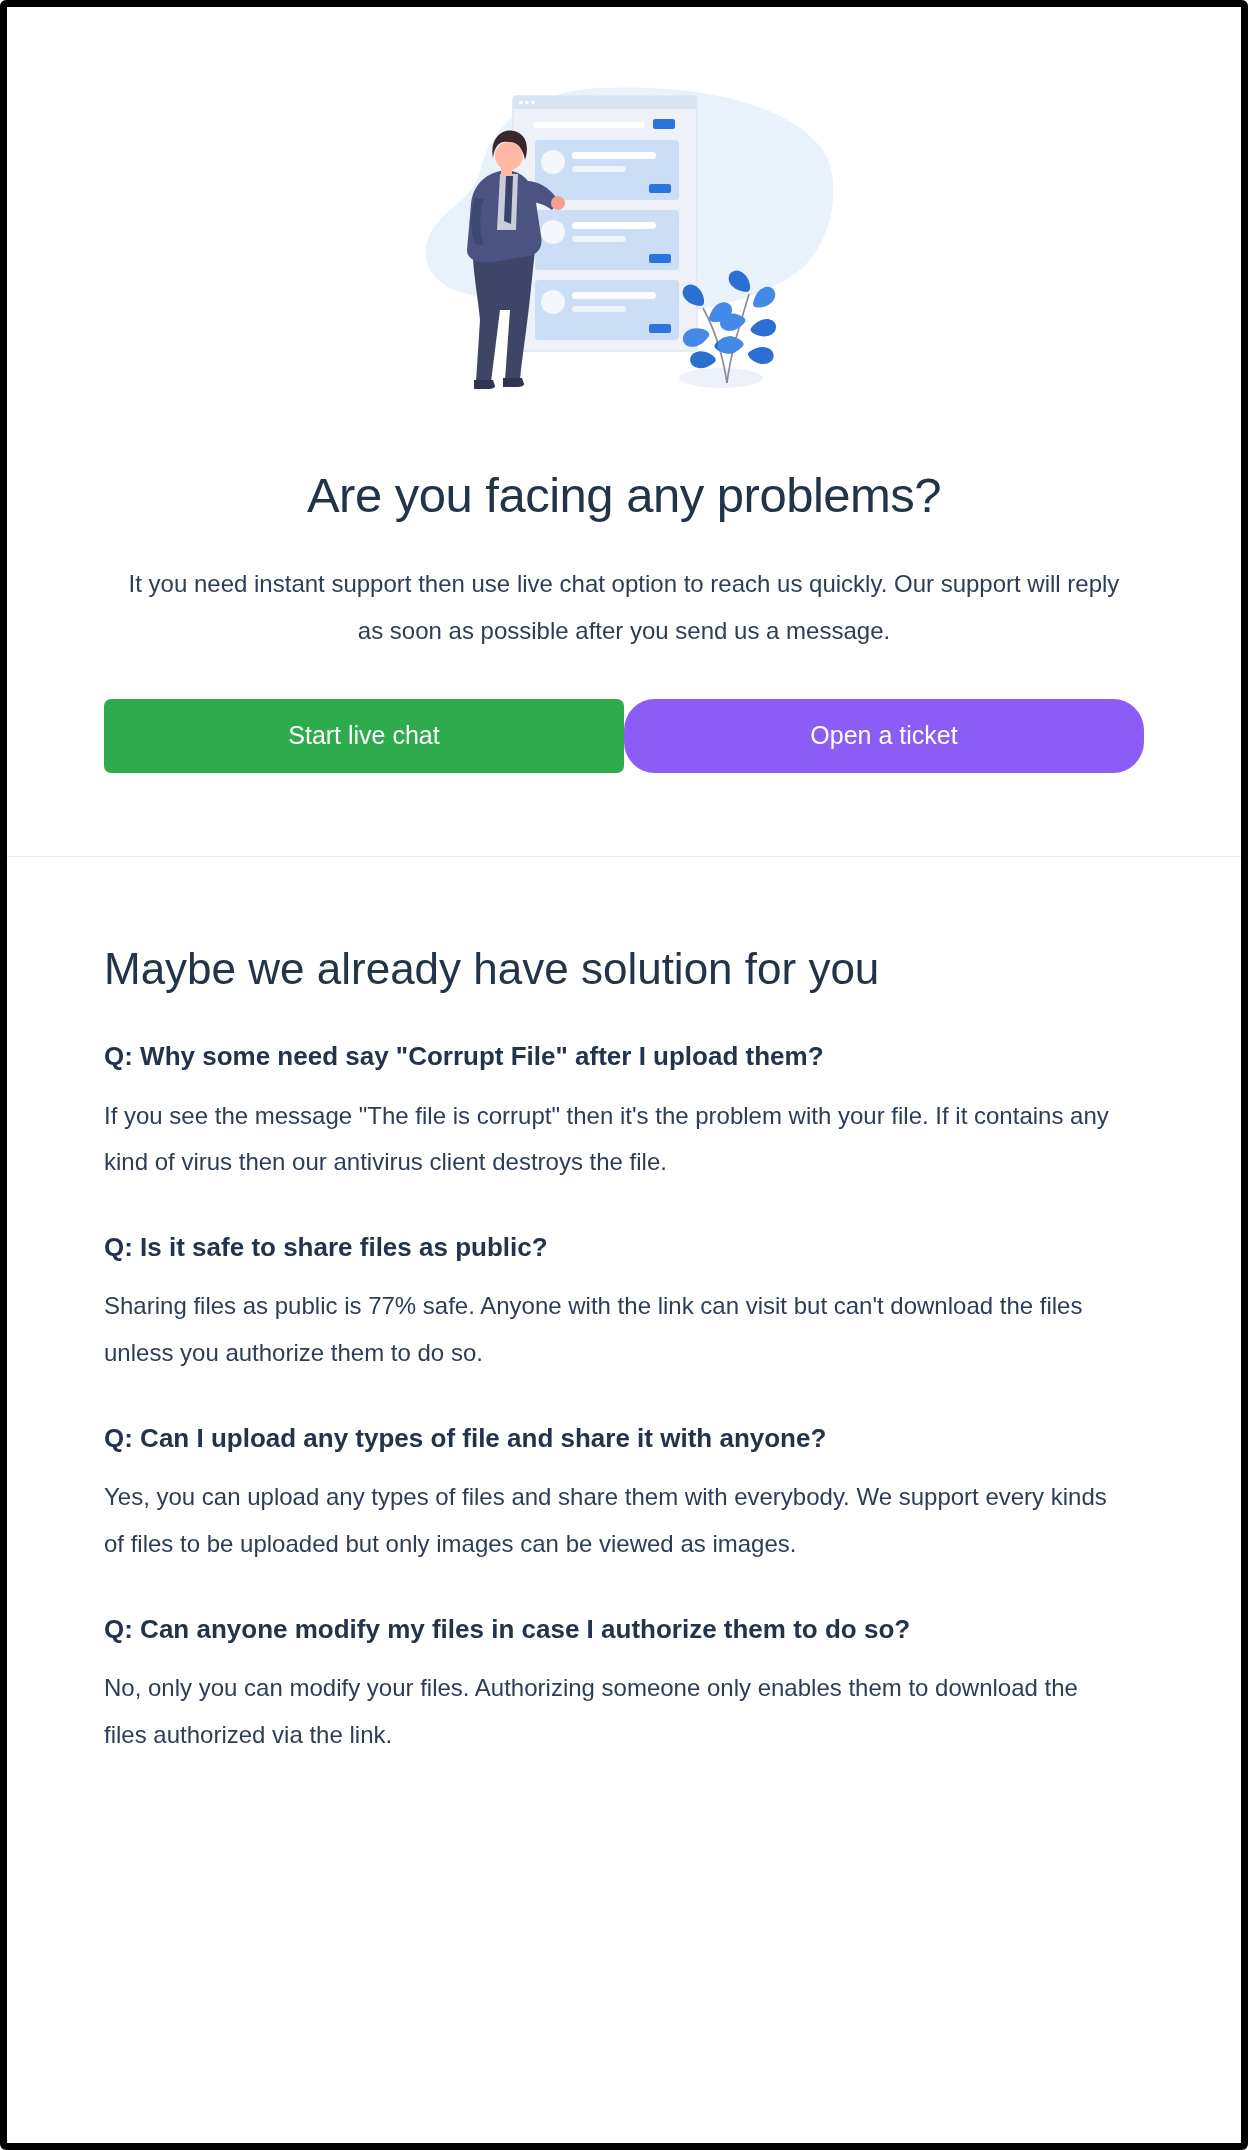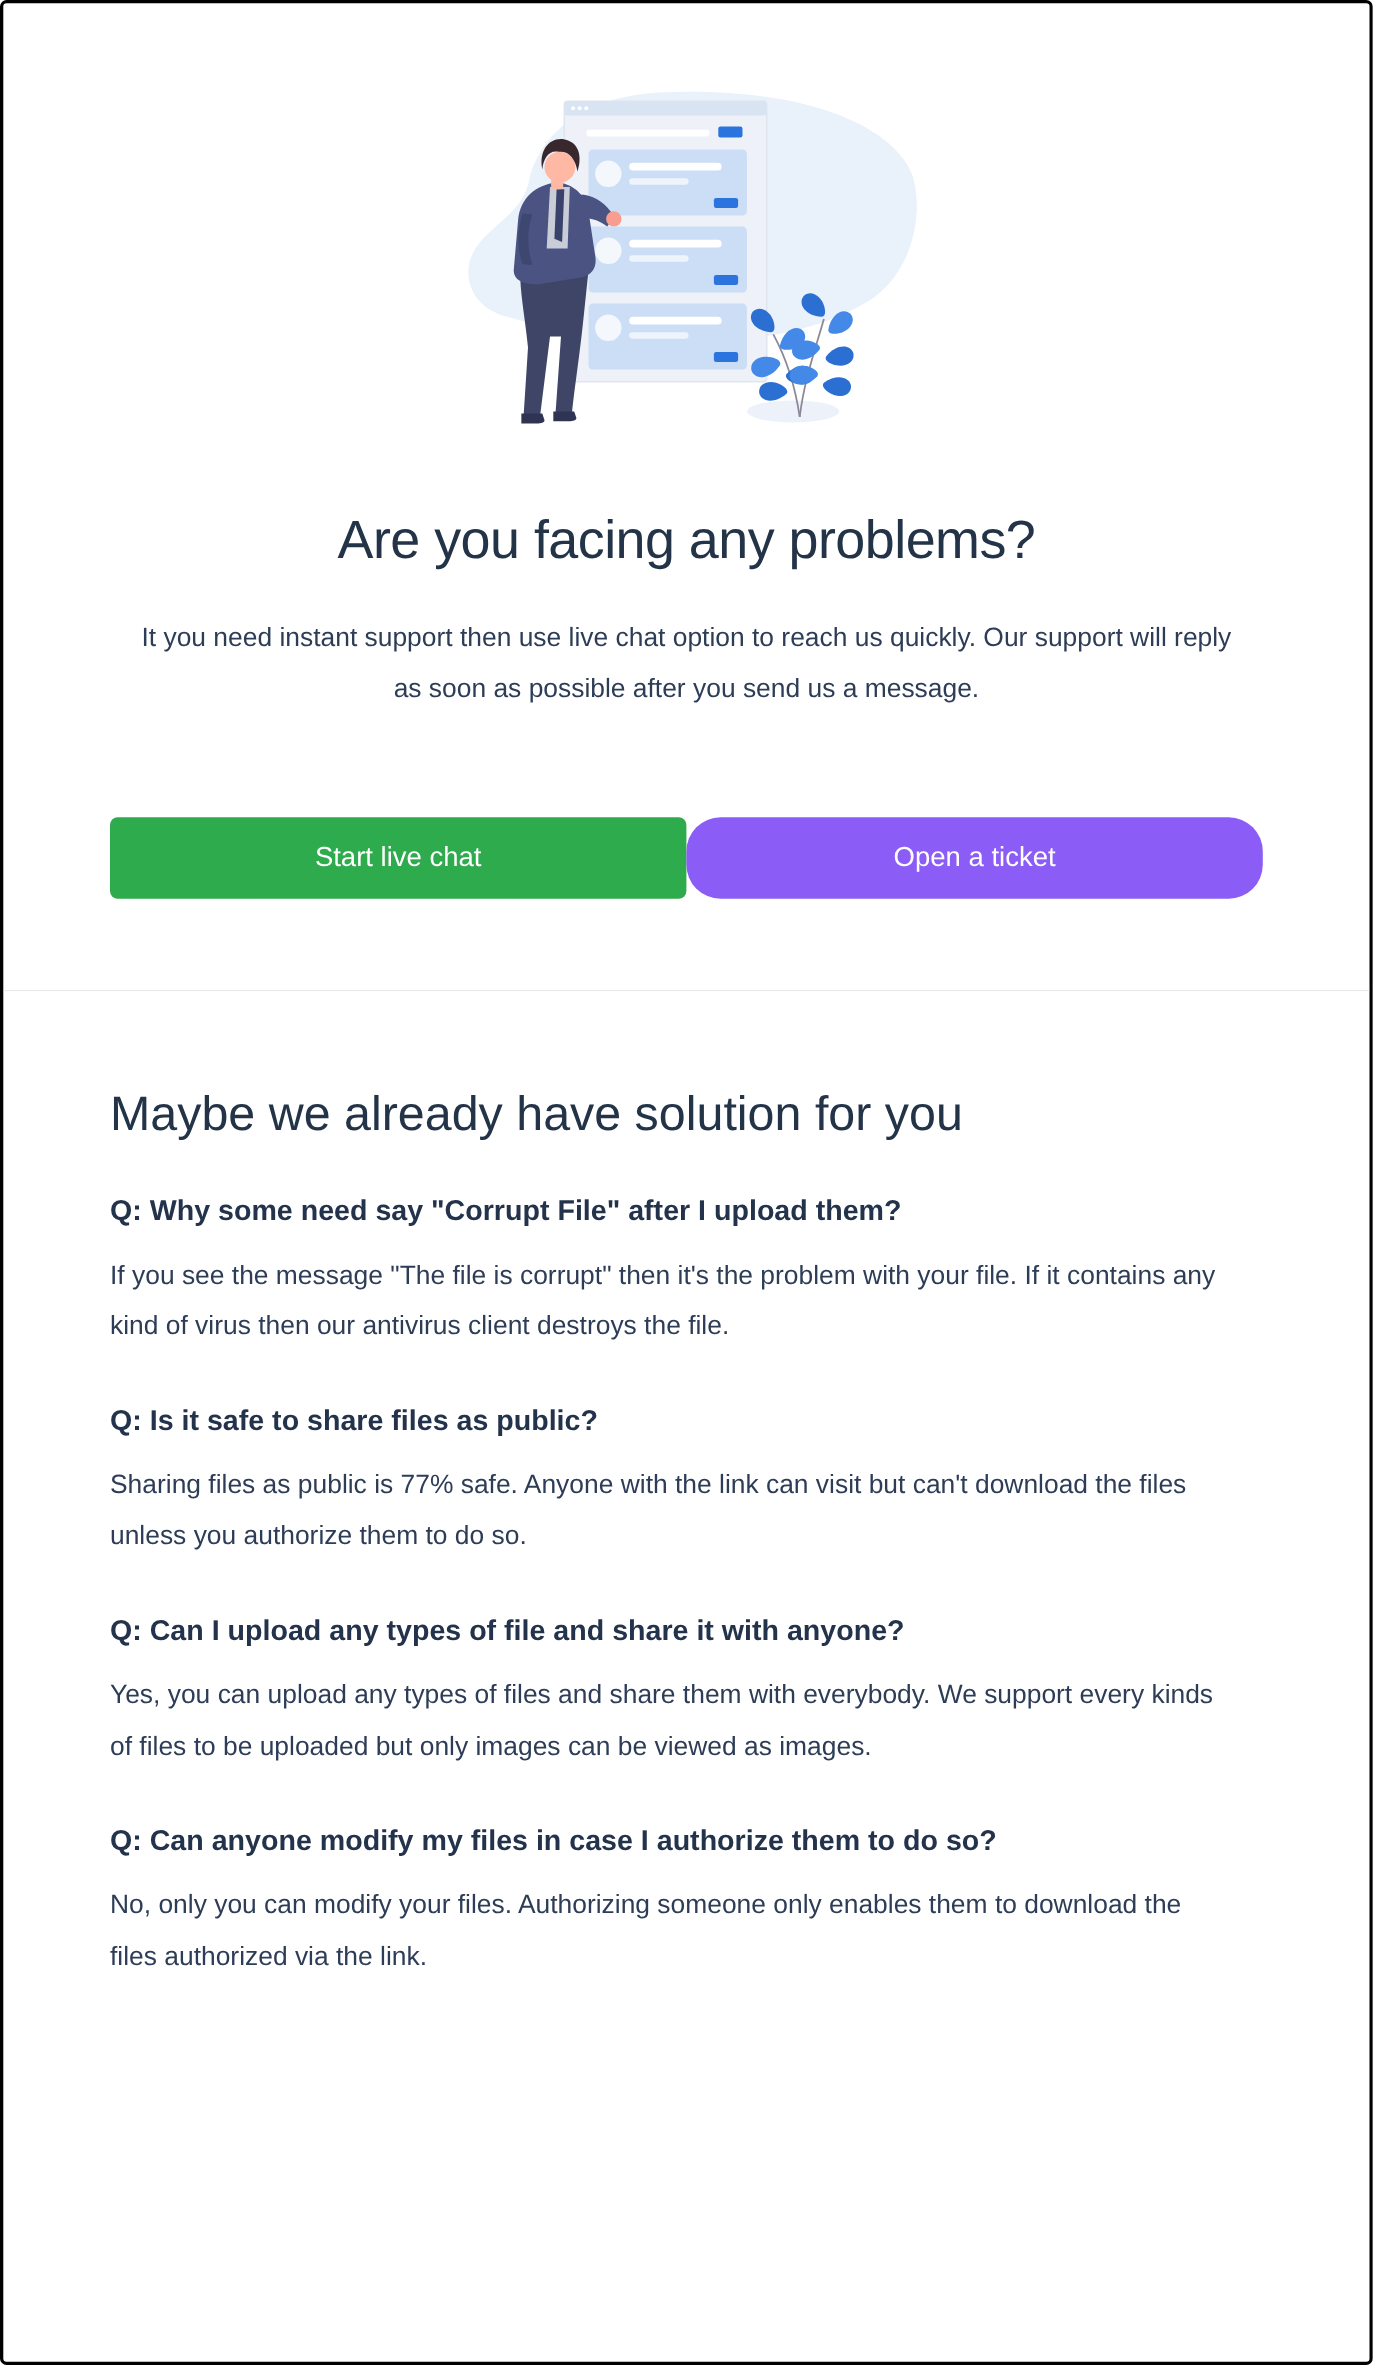--- a/index.html
+++ b/index.html
@@ -13,7 +13,7 @@
     width: 1248px;
     min-height: 2150px;
     background: #ffffff;
-    border: 3px solid #000000;
+    border: 7px solid #000000;
     border-radius: 6px;
     overflow: hidden;
   }

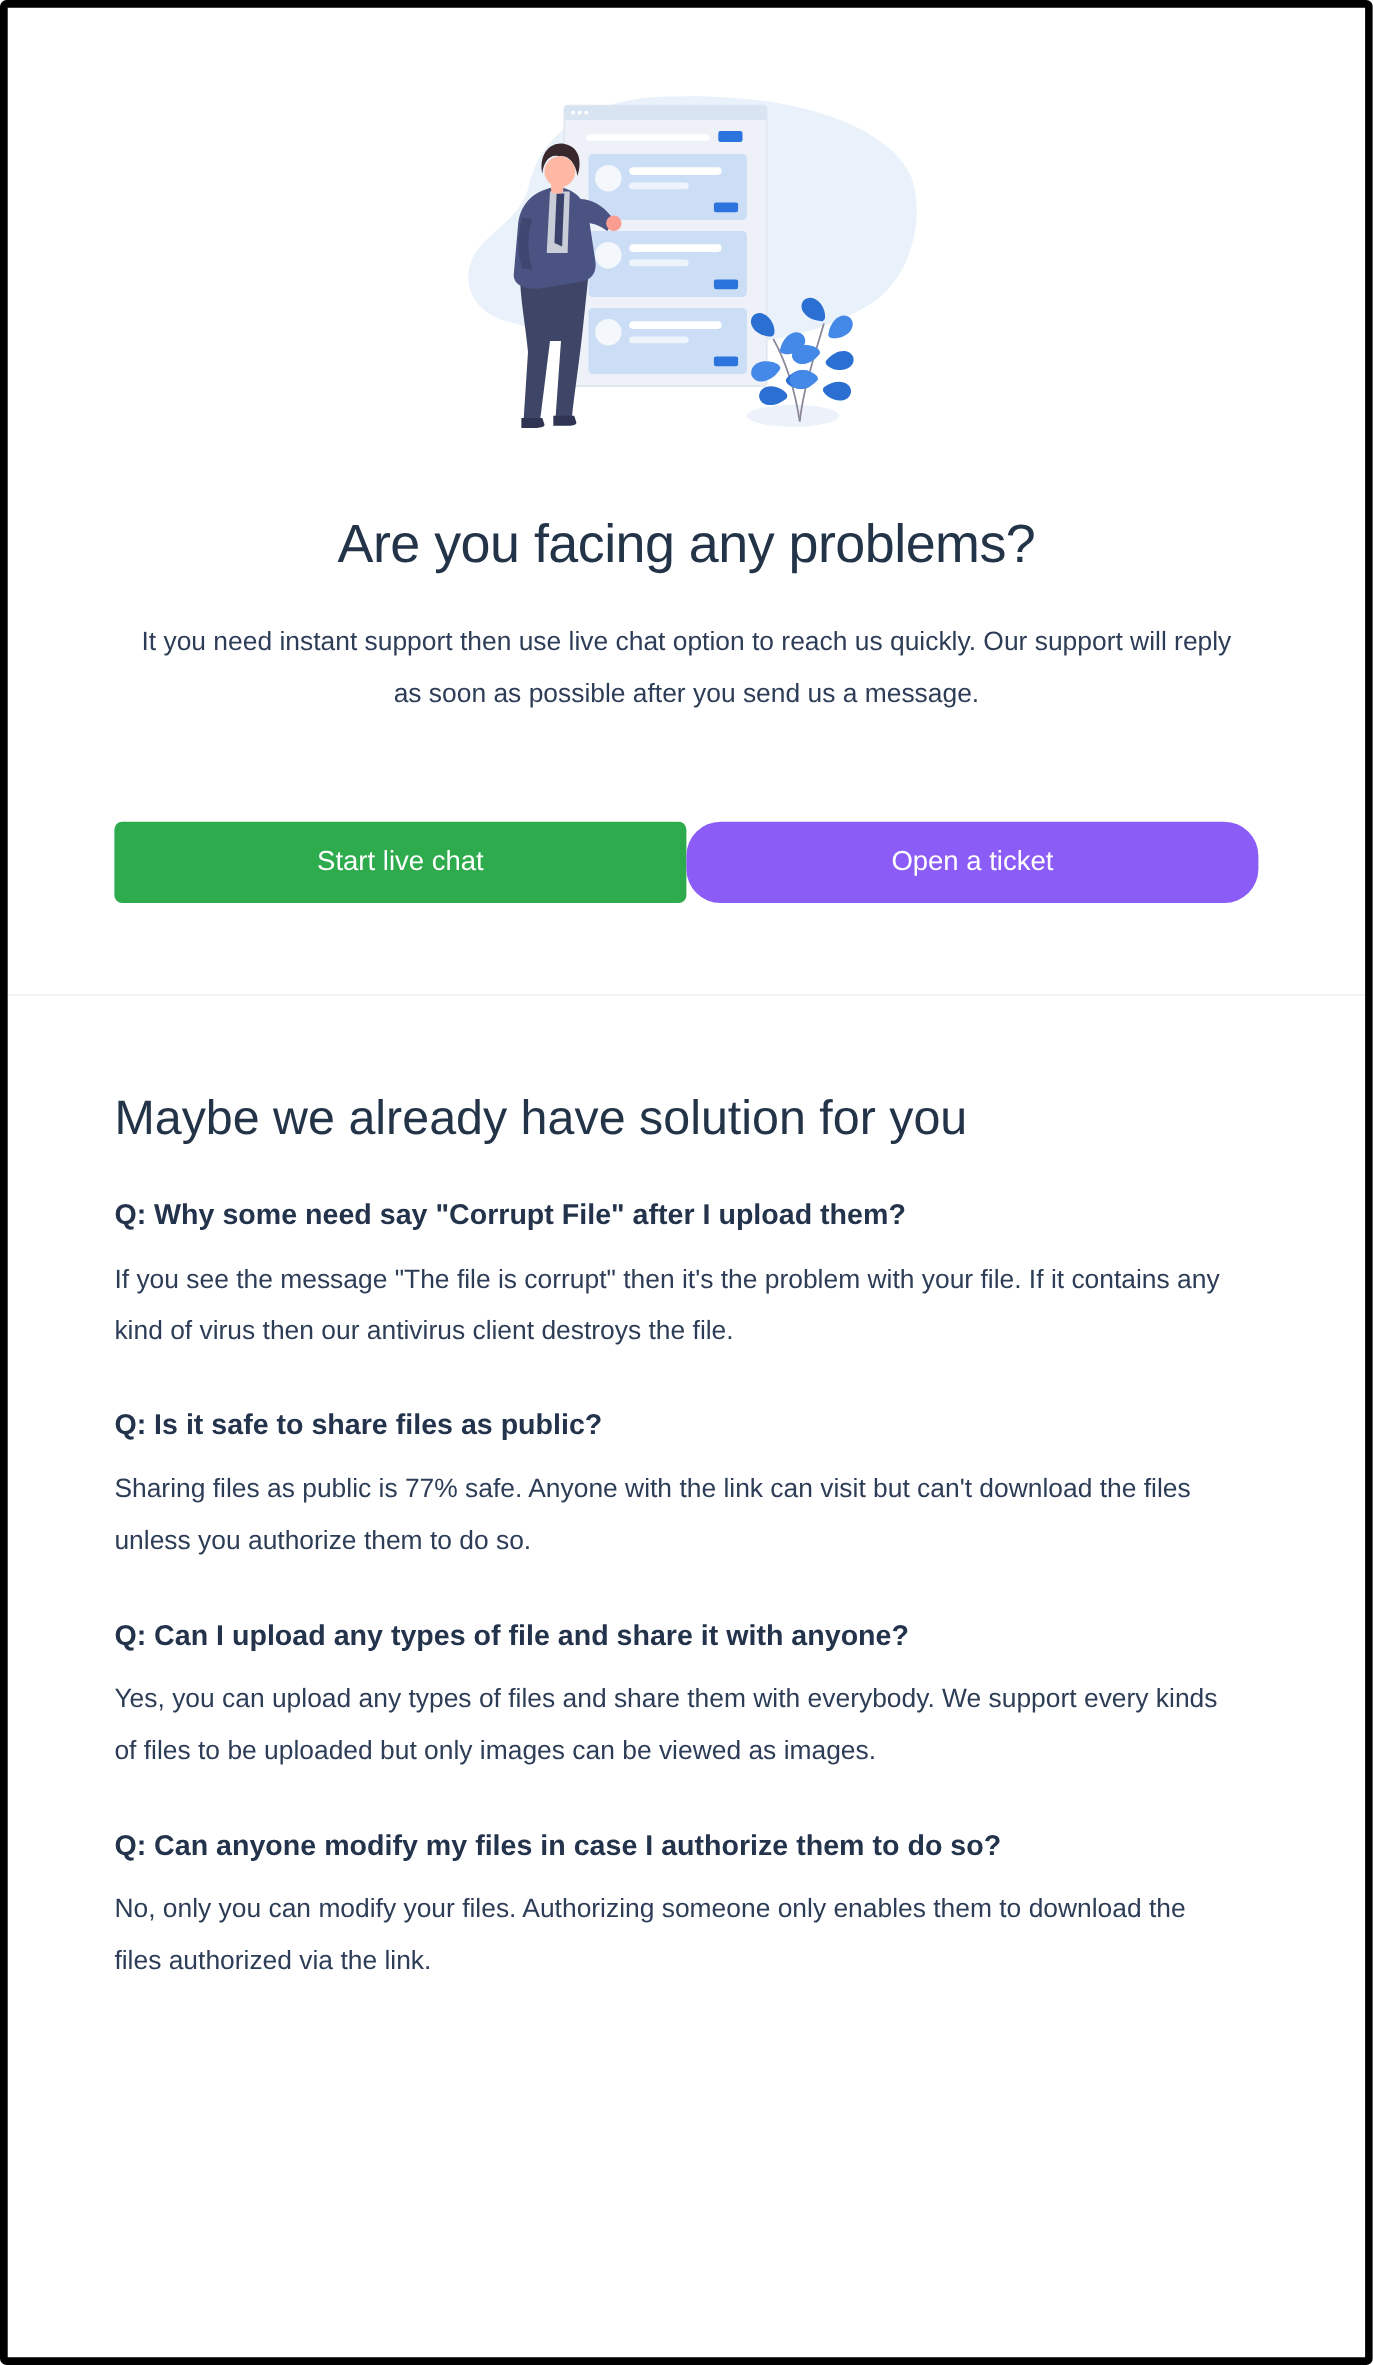--- a/index.html
+++ b/index.html
@@ -45,7 +45,7 @@
   .hero-actions {
     display: flex;
     padding: 0 97px;
-    margin-top: 92px;
+    margin-top: 44px;
   }
   .btn {
     flex: 1 1 0;

